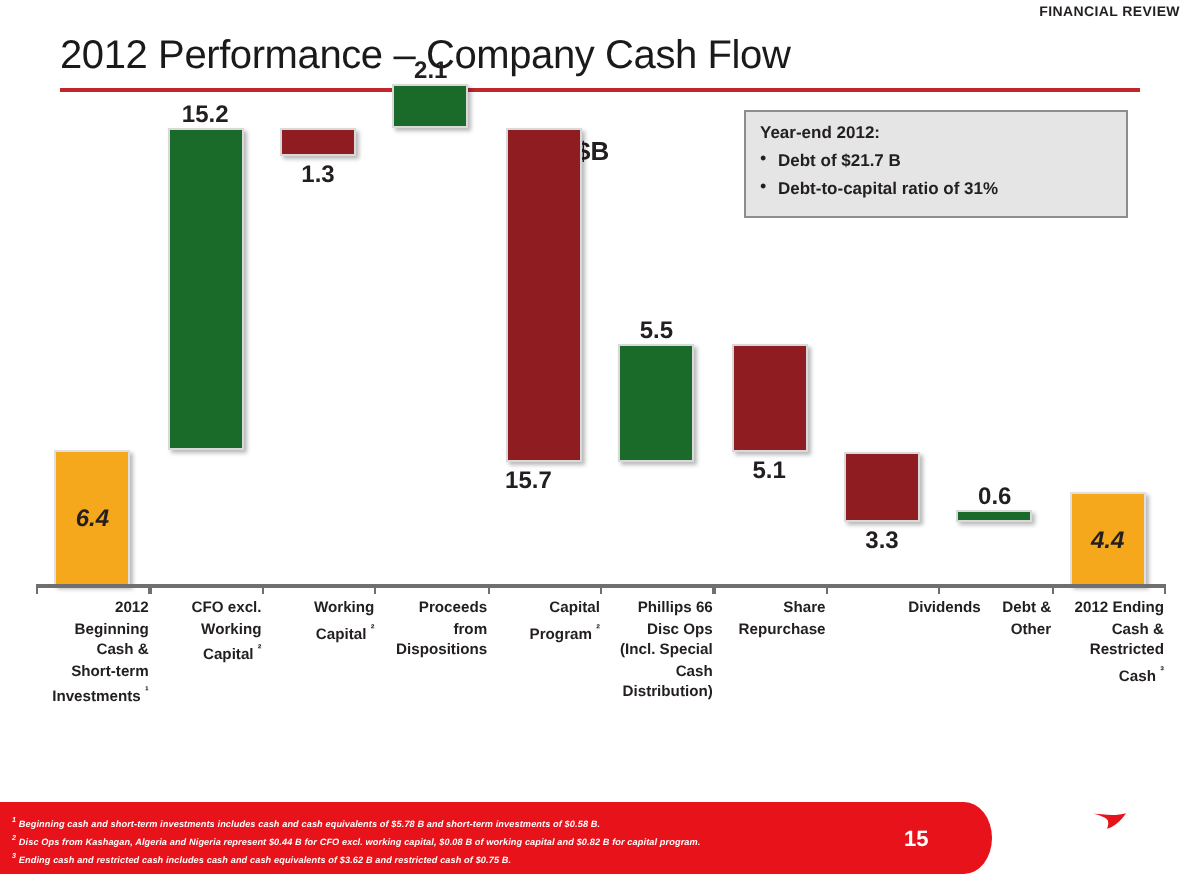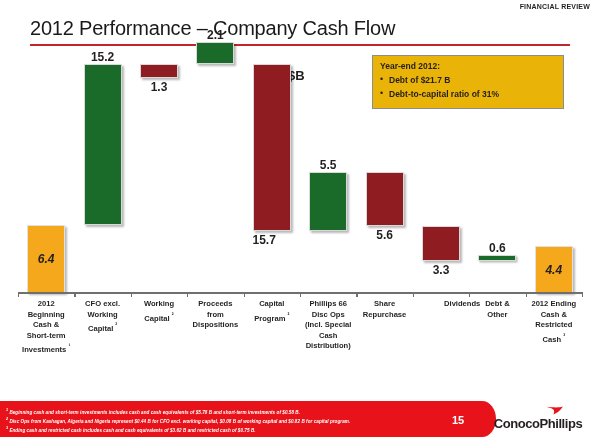--- a/index.html
+++ b/index.html
@@ -31,7 +31,7 @@
   
   #callout {
     position:absolute; left:372px; top:55px; width:192px; height:54px;
-    border:1px solid #8d8d8d; background:#eab308;
+    border:1px solid #8d8d8d; background:#e5e5e5;
     padding:5px 7px 0 7px;
   }
   #callout .co-title { font-size:8.5px; font-weight:bold; color:#231f20; margin-bottom:4px; }

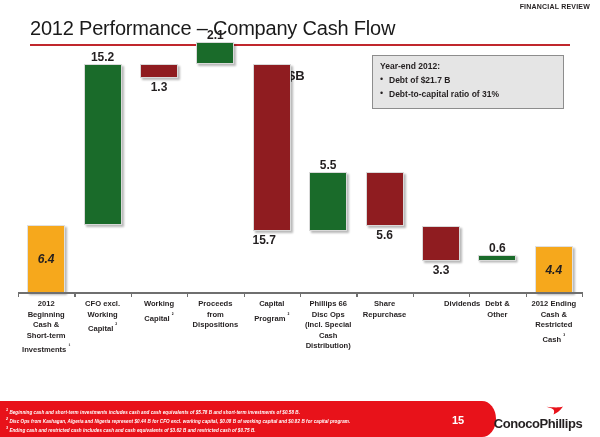--- a/index.html
+++ b/index.html
@@ -147,7 +147,7 @@
     <div class="bar green" style="left: 291.2px; top: 112.264px; width: 38px; height: 58.25px;"></div>
     <div class="vlabel" style="width: 56.4px; left: 282px; top: 98.2636px;">5.5</div>
     <div class="bar red" style="left: 347.6px; top: 112.264px; width: 38px; height: 54.0136px;"></div>
-    <div class="vlabel" style="width: 56.4px; left: 338.4px; top: 168.277px;">5.6</div>
+    <div class="vlabel" style="width: 56.4px; left: 338.4px; top: 168.277px;">5.1</div>
     <div class="bar red" style="left: 404px; top: 166.277px; width: 38px; height: 34.95px;"></div>
     <div class="vlabel" style="width: 56.4px; left: 394.8px; top: 203.227px;">3.3</div>
     <div class="bar green" style="left: 460.4px; top: 194.873px; width: 38px; height: 6.35455px;"></div>

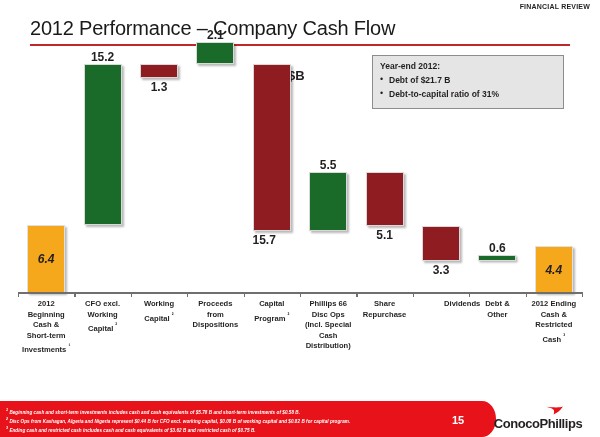--- a/index.html
+++ b/index.html
@@ -74,7 +74,7 @@
   .cat {
     position:absolute; top:0;
     font-size:7.6px; font-weight:bold; color:#231f20;
-    text-align:center; line-height:10.5px;
+    text-align:right; line-height:10.5px;
   }
   .cat sup { font-size:5.6px; font-weight:bold; }
 

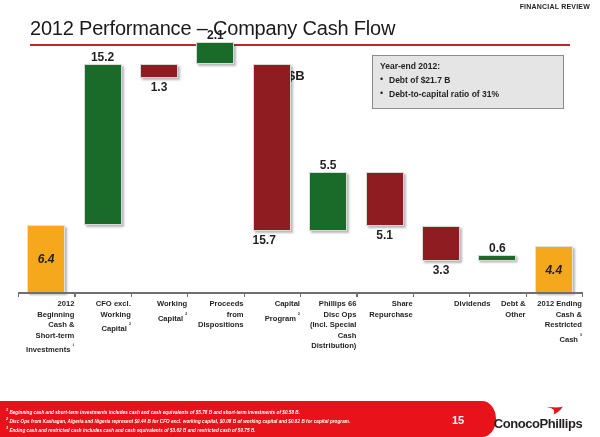--- a/index.html
+++ b/index.html
@@ -182,7 +182,6 @@
   <svg id="logo-swoosh" viewBox="0 0 20 9">
     <path d="M0.5 0.8 C5 1.2 12 2.2 17 0.6 C14 5 10.5 7.6 7.5 8.4 C8.6 5.8 8.2 4 7 3.2 C5 2.0 2 1.2 0.5 0.8 Z" fill="#e8121a"></path>
   </svg>
-  <div id="logo-text">ConocoPhillips</div>
 </div>
 
 <div class="tick" style="left: 18px;"></div>

